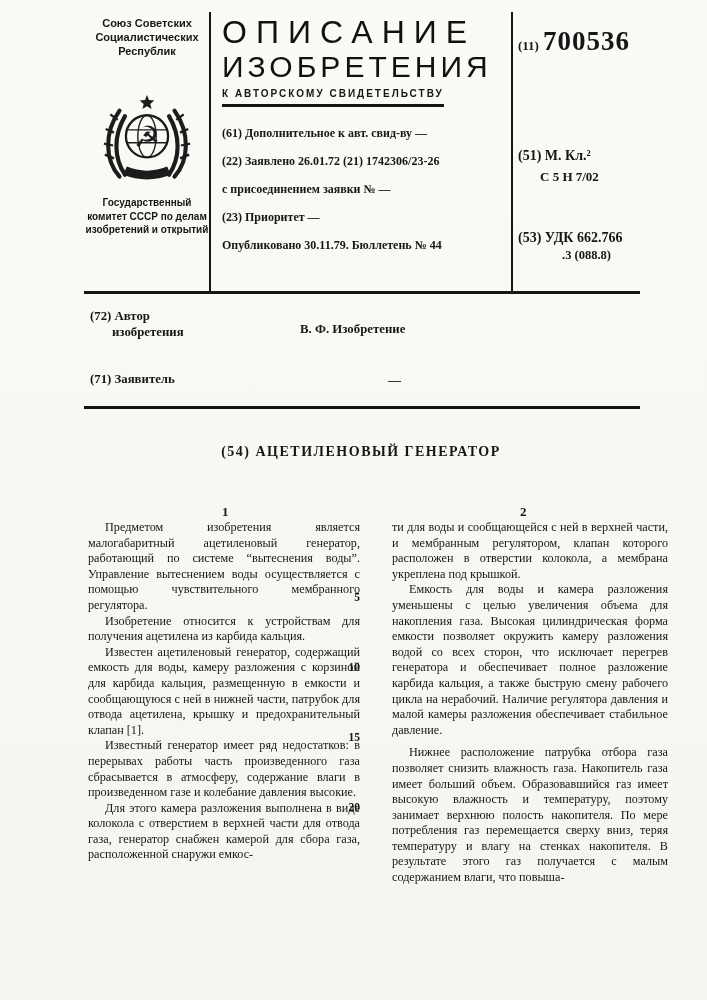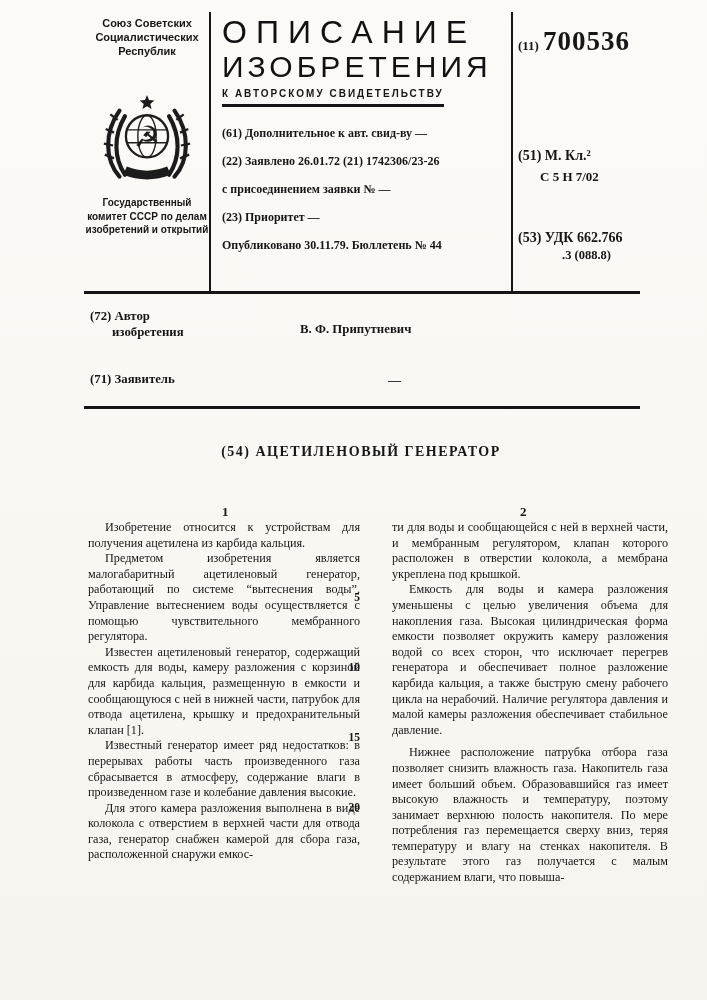--- a/index.html
+++ b/index.html
@@ -179,7 +179,7 @@
     <div>(72) Автор</div>
     <div class="ind">изобретения</div>
   </div>
-  <div class="author-value">В. Ф. Припутневич</div>
+  <div class="author-value">В. Ф. Изобретение</div>
   <div class="applicant-label">(71) Заявитель</div>
   <div class="applicant-value">—</div>
 

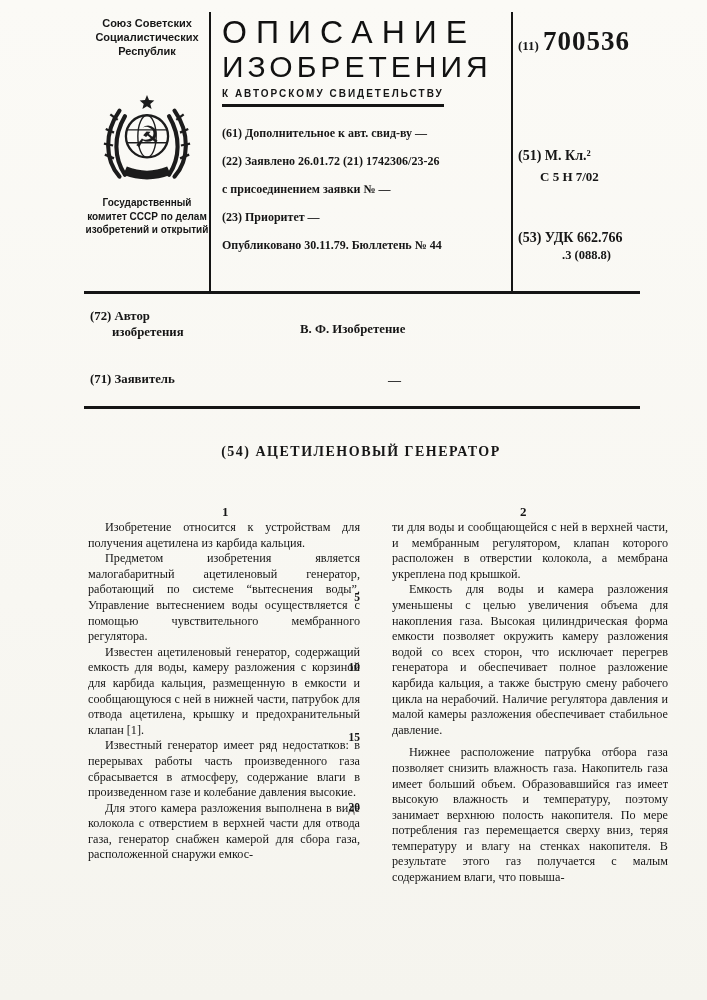--- a/index.html
+++ b/index.html
@@ -189,8 +189,8 @@
   <div class="colnum c2">2</div>
 
   <div class="bodycol col1">
+      <p class="indent">Предметом изобретения является малогабаритный ацетиленовый генератор, работающий по системе “вытеснения воды”. Управление вытеснением воды осуществляется с помощью чувствительного мембранного регулятора.</p>
       <p class="indent">Изобретение относится к устройствам для получения ацетилена из карбида кальция.</p>
-      <p class="indent">Предметом изобретения является малогабаритный ацетиленовый генератор, работающий по системе “вытеснения воды”. Управление вытеснением воды осуществляется с помощью чувствительного мембранного регулятора.</p>
       <p class="indent">Известен ацетиленовый генератор, содержащий емкость для воды, камеру разложения с корзиной для карбида кальция, размещенную в емкости и сообщающуюся с ней в нижней части, патрубок для отвода ацетилена, крышку и предохранительный клапан [1].</p>
       <p class="indent">Известный генератор имеет ряд недостатков: в перерывах работы часть произведенного газа сбрасывается в атмосферу, содержание влаги в произведенном газе и колебание давления высокие.</p>
       <p class="indent">Для этого камера разложения выполнена в виде колокола с отверстием в верхней части для отвода газа, генератор снабжен камерой для сбора газа, расположенной снаружи емкос-</p>

